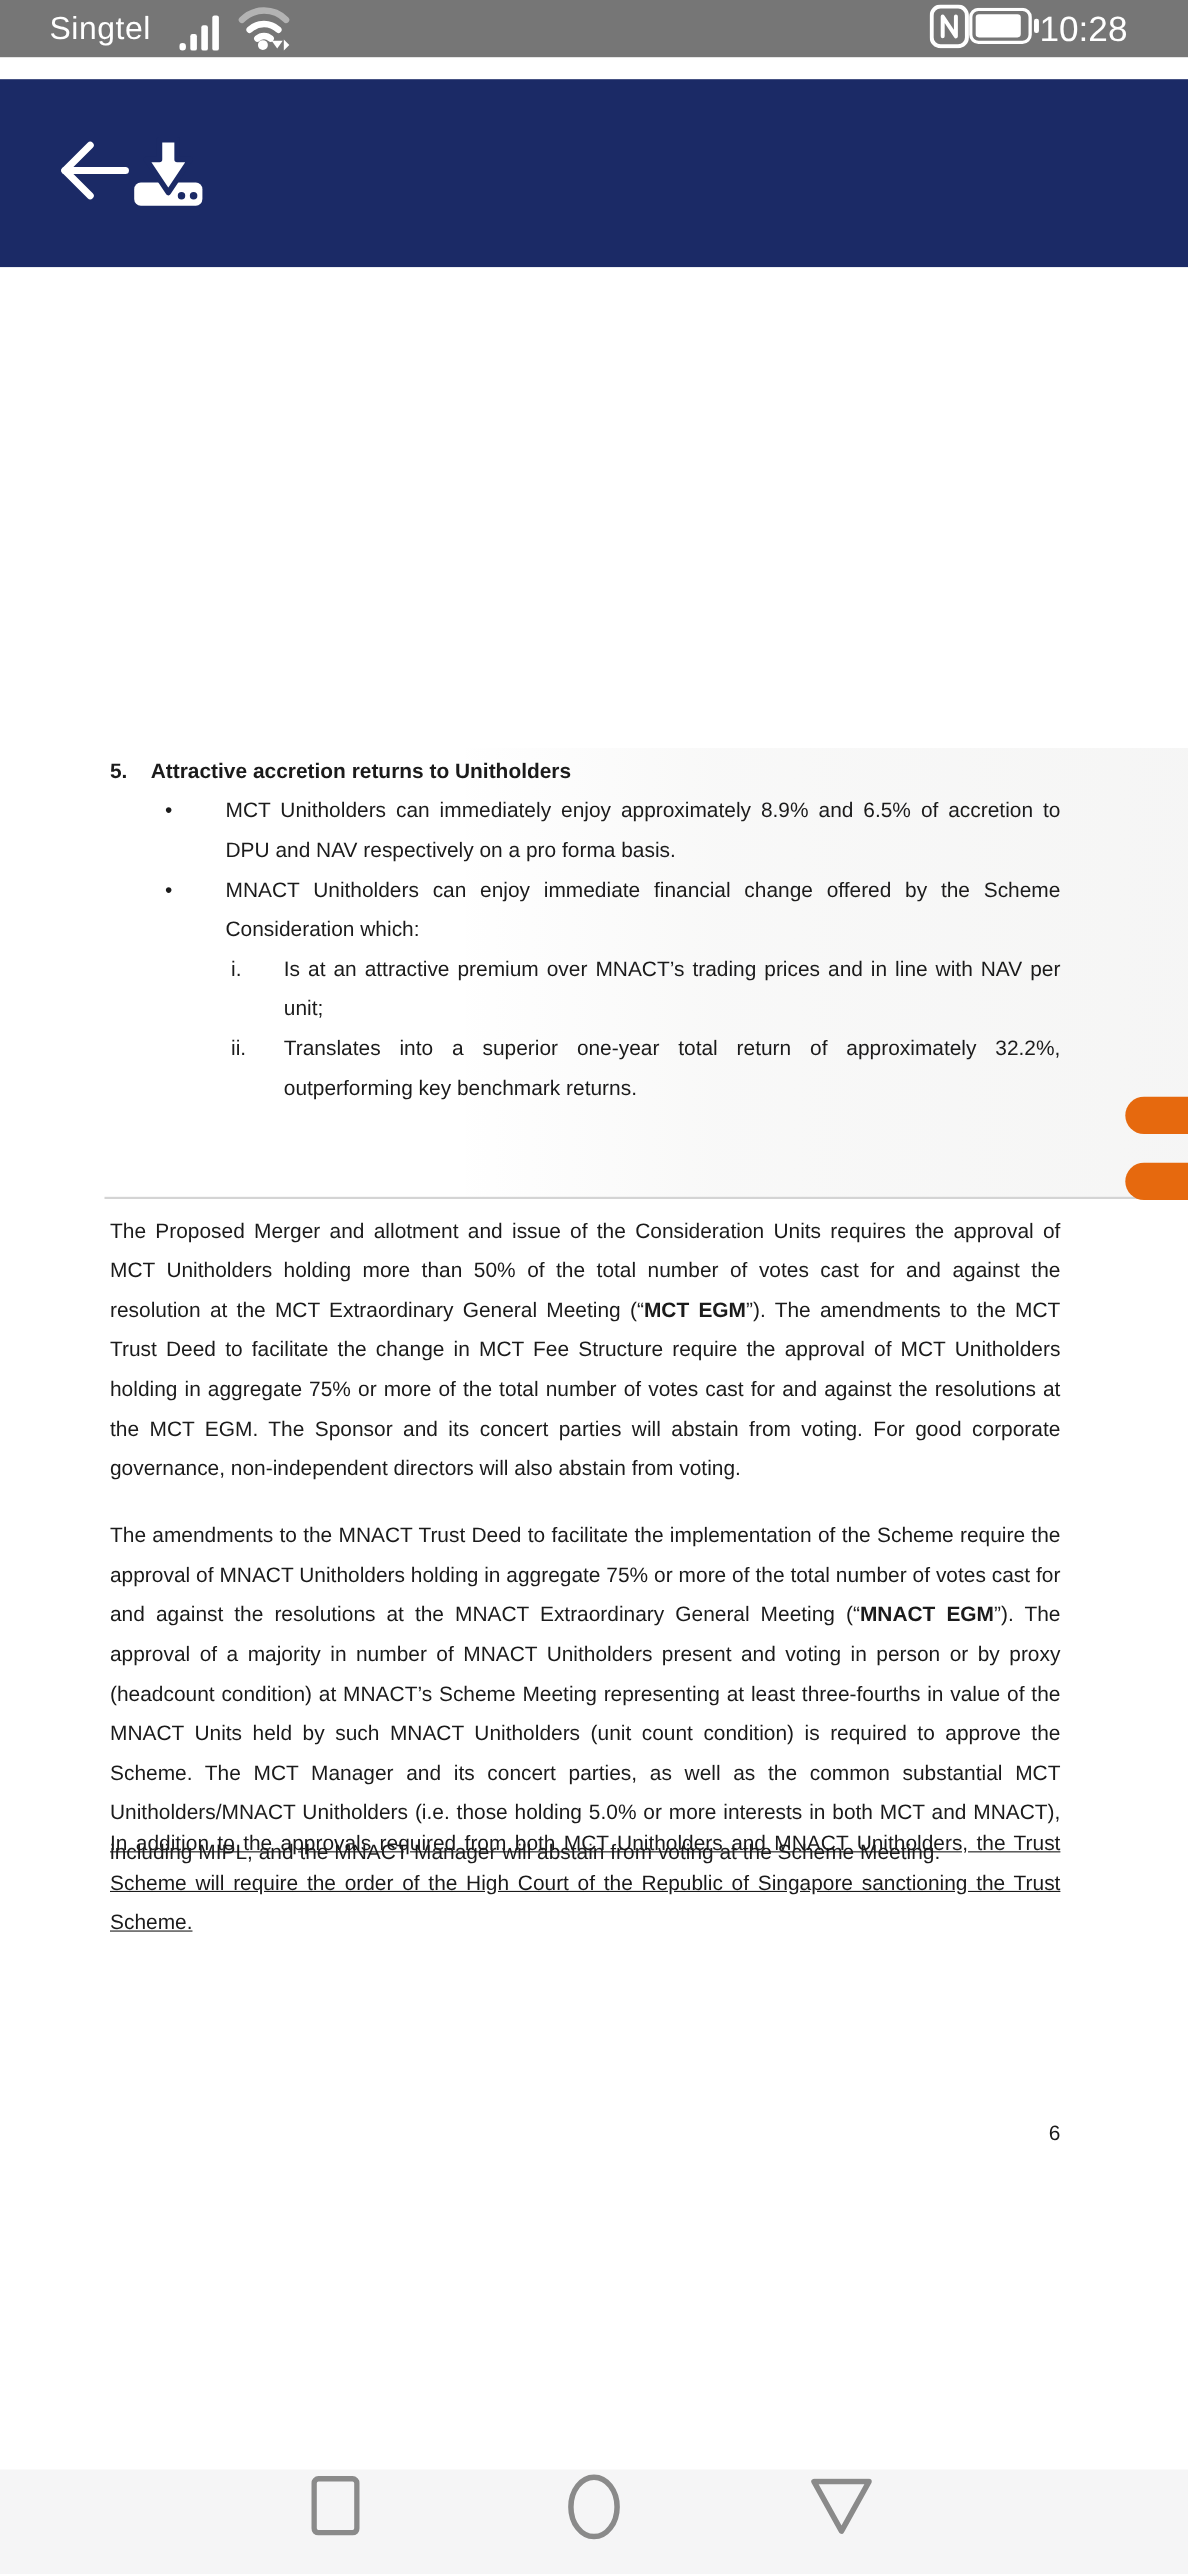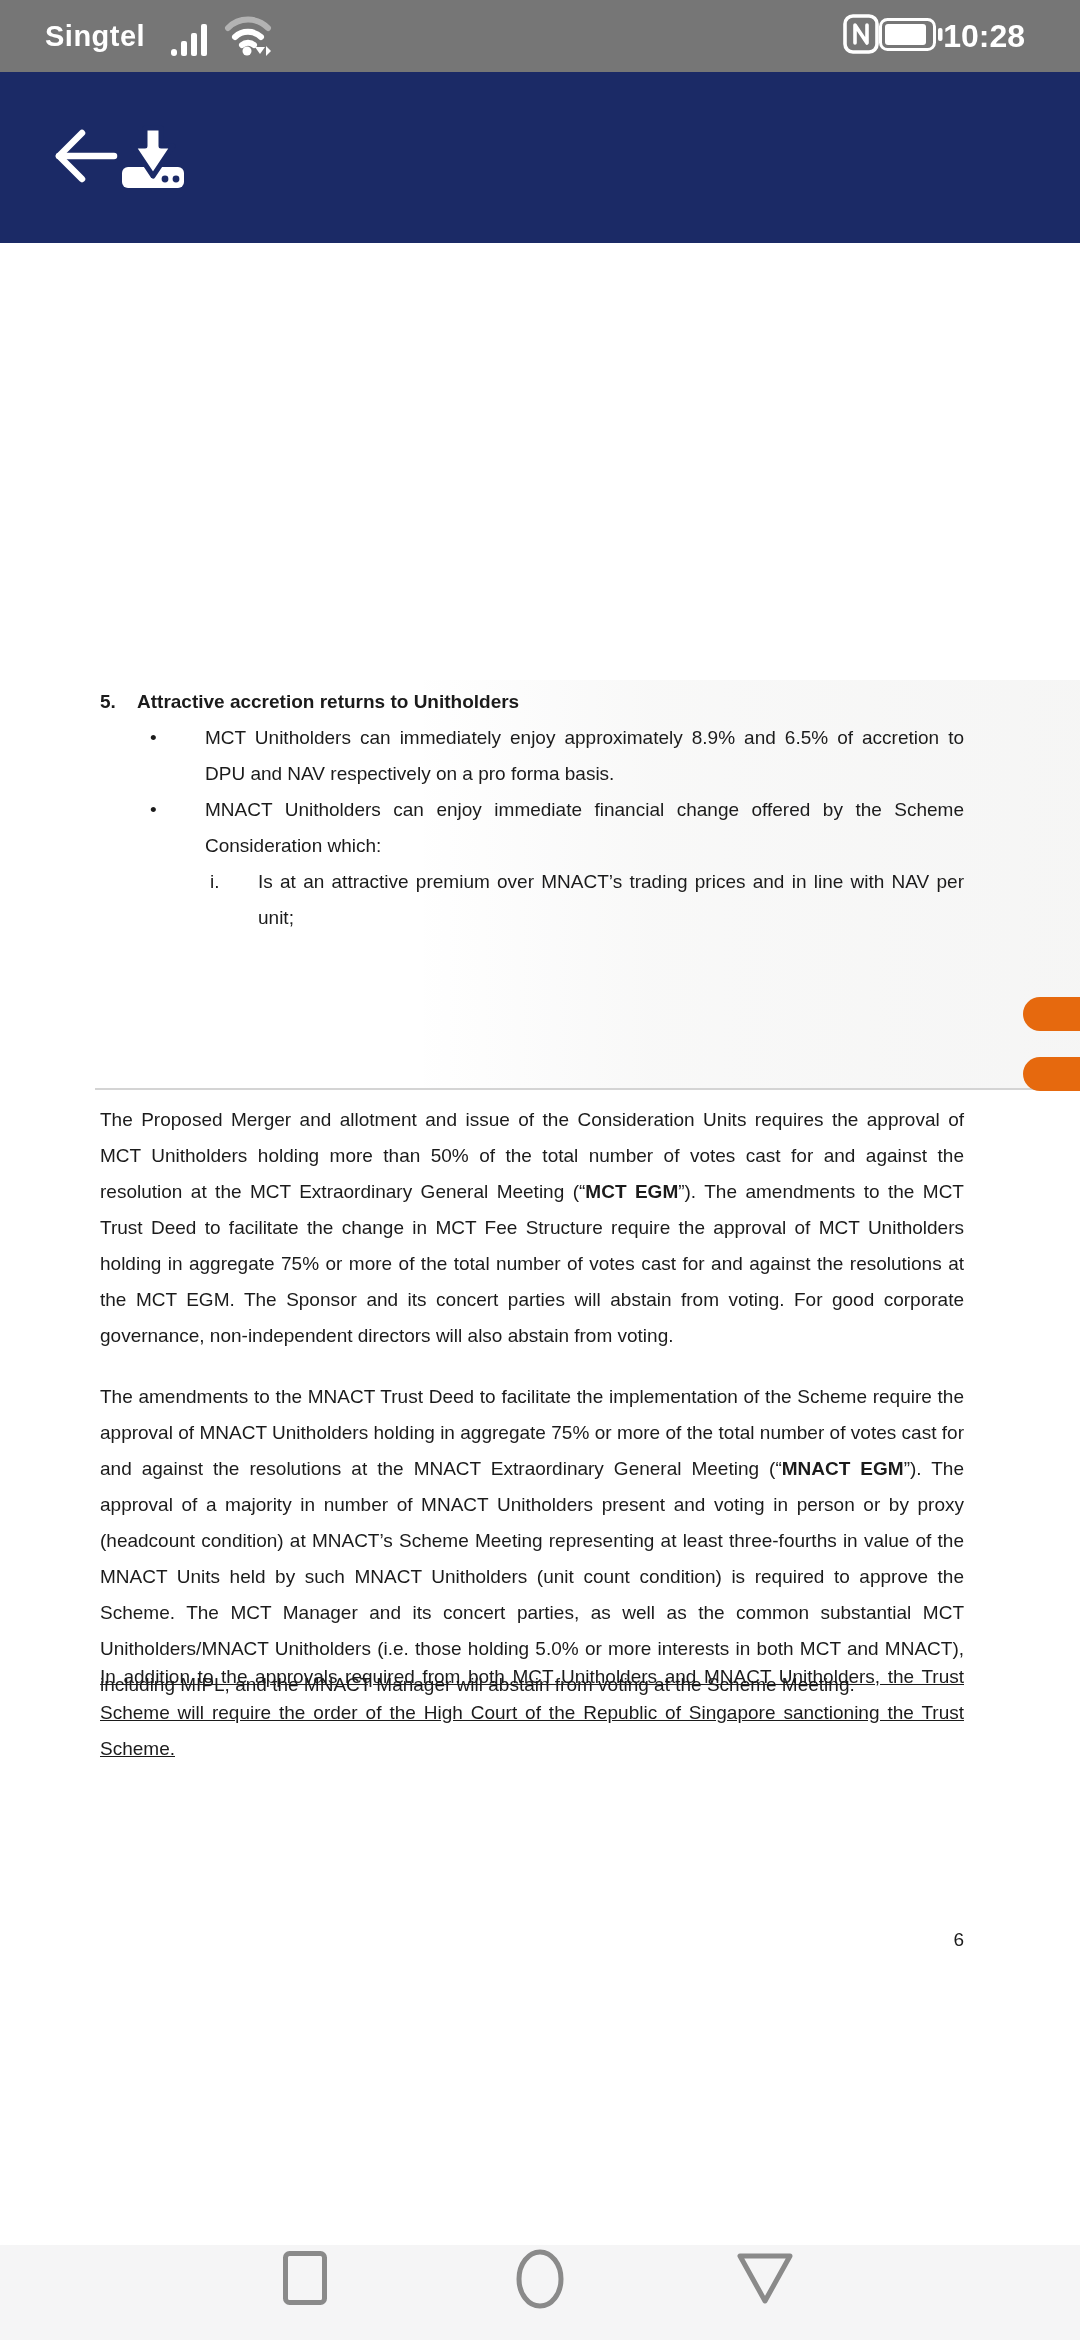--- a/index.html
+++ b/index.html
@@ -7,8 +7,8 @@
               font-family:"Liberation Sans", sans-serif; }
 
   
-  .status-bar { position:absolute; top:0; left:0; width:1080px; height:72px;
-                background:#767676; color:#fff; display:flex; align-items:center;font-weight:bold; }
+  .status-bar { position:absolute; top:0; left:0; width:1080px; height:52px;
+                background:#767676; color:#fff; display:flex; align-items:center; }
   .carrier { font-size:29px; margin-left:45px; letter-spacing:.5px; }
   .sb-left-icons { display:flex; align-items:flex-end; margin-left:26px; gap:12px; }
   .sb-spacer { flex:1; }

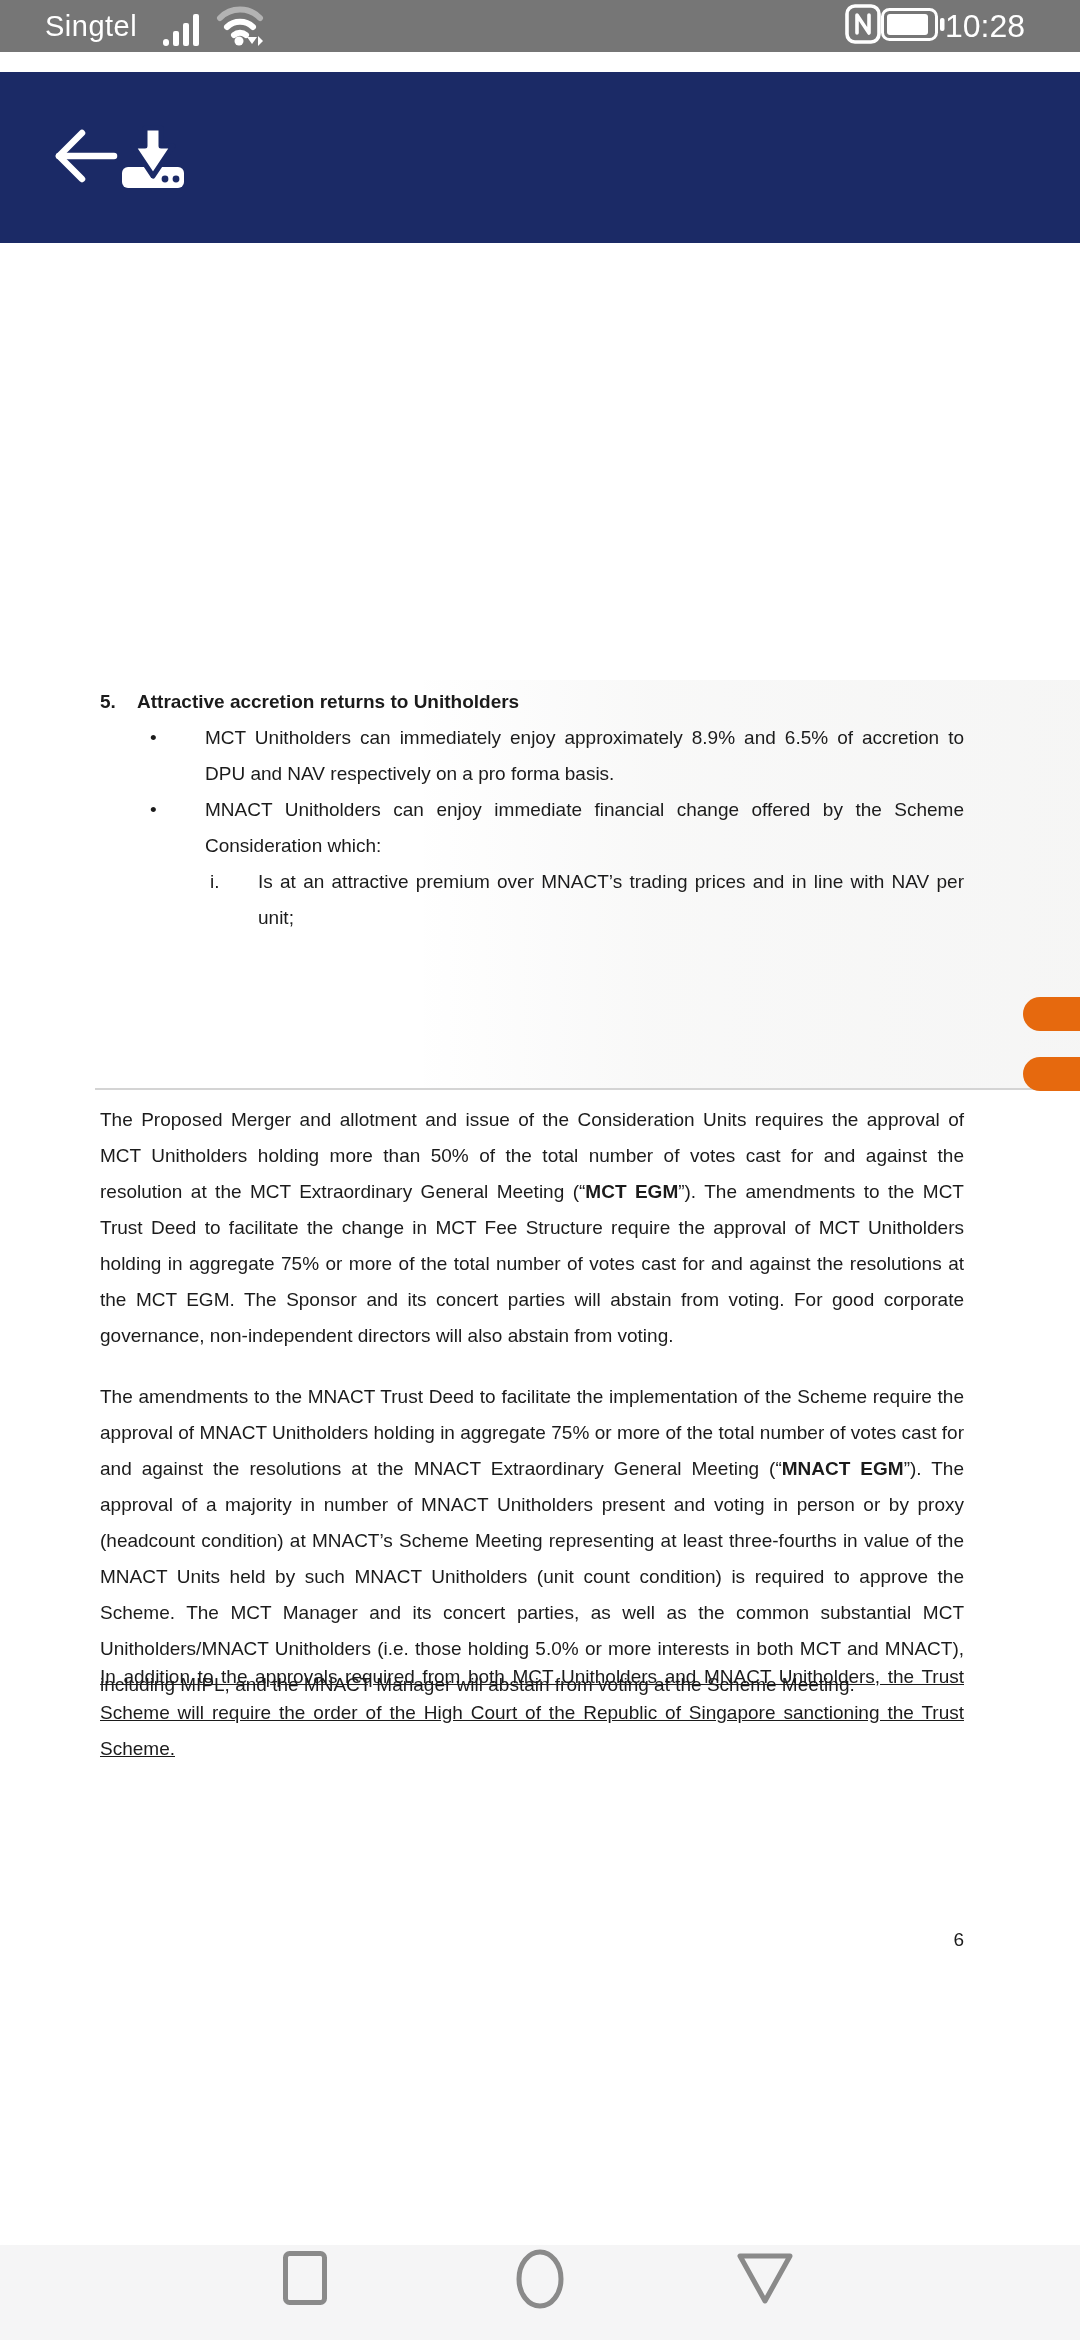--- a/index.html
+++ b/index.html
@@ -152,6 +152,10 @@
       <span class="r-mark">i.</span>
       <div class="r-txt">Is at an attractive premium over MNACT’s trading prices and in line with NAV per unit;</div>
     </div>
+    <div class="r-row">
+      <span class="r-mark">ii.</span>
+      <div class="r-txt">Translates into a superior one-year total return of approximately 32.2%, outperforming key benchmark returns.</div>
+    </div>
   </div>
 
 

